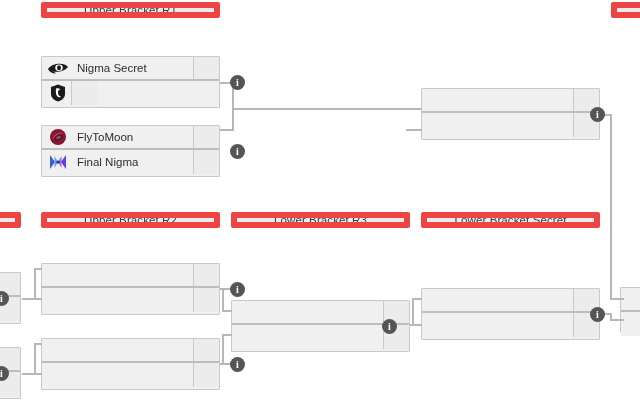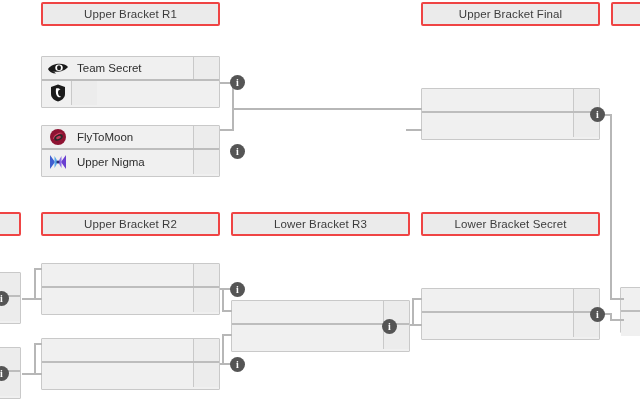--- a/index.html
+++ b/index.html
@@ -17,9 +17,9 @@
   
   .round-header{
     position:absolute;
-    height:24px;
+    height:16px;
     background:#ebebeb;
-    border:2px solid #ef4444;
+    border:6px solid #ef4444;
     border-radius:2px;
     display:flex;align-items:center;justify-content:center;
     font-size:11.5px;

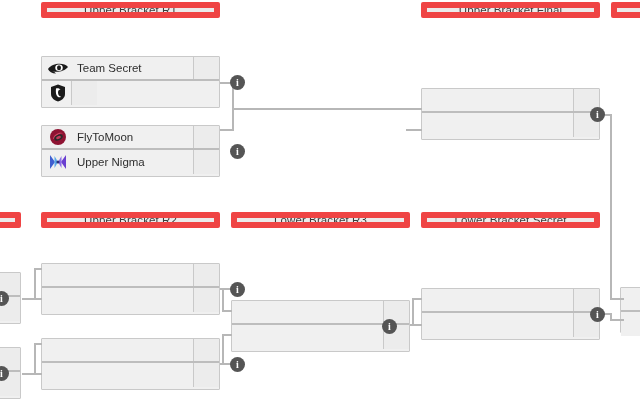--- a/index.html
+++ b/index.html
@@ -103,7 +103,6 @@
 
   <div class="round-header" style="left:41px;top:2px;width:179px;">Upper Bracket R1</div>
 
-  <div class="round-header" style="left:421px;top:2px;width:179px;">Upper Bracket Final</div>
 
   <div class="round-header" style="left:611px;top:2px;width:179px;"></div>
 

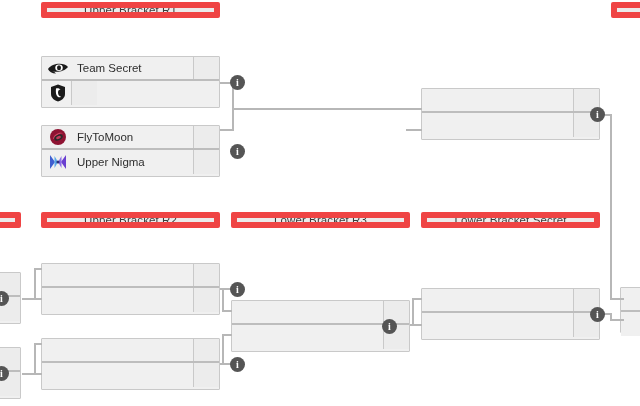--- a/index.html
+++ b/index.html
@@ -161,7 +161,7 @@
           <path d="M2 17 C8 19 14 22 18 26 C10 26 4 22 2 17 Z" fill="#1b1b1b"></path>
         </svg>
       </span>
-      <span class="tname">Team Secret</span>
+      <span class="tname">Nigma Secret</span>
       <span class="score"></span>
     </div>
     <div class="row">

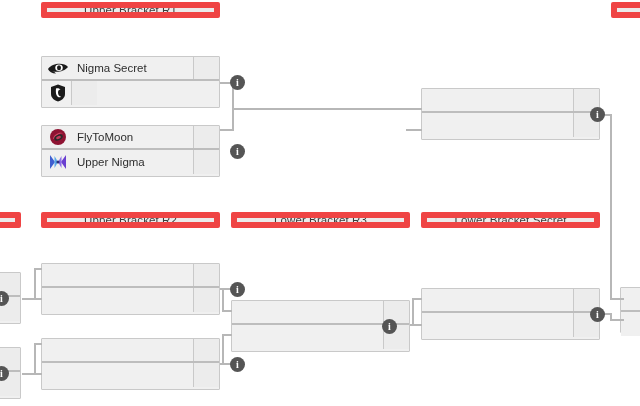--- a/index.html
+++ b/index.html
@@ -199,7 +199,7 @@
           <circle cx="20" cy="18" r="3.2" fill="#2a2f7a"></circle>
         </svg>
       </span>
-      <span class="tname">Upper Nigma</span>
+      <span class="tname">Final Nigma</span>
       <span class="score"></span>
     </div>
     <div class="infobadge" style="left:188px;top:18px;">i</div>

